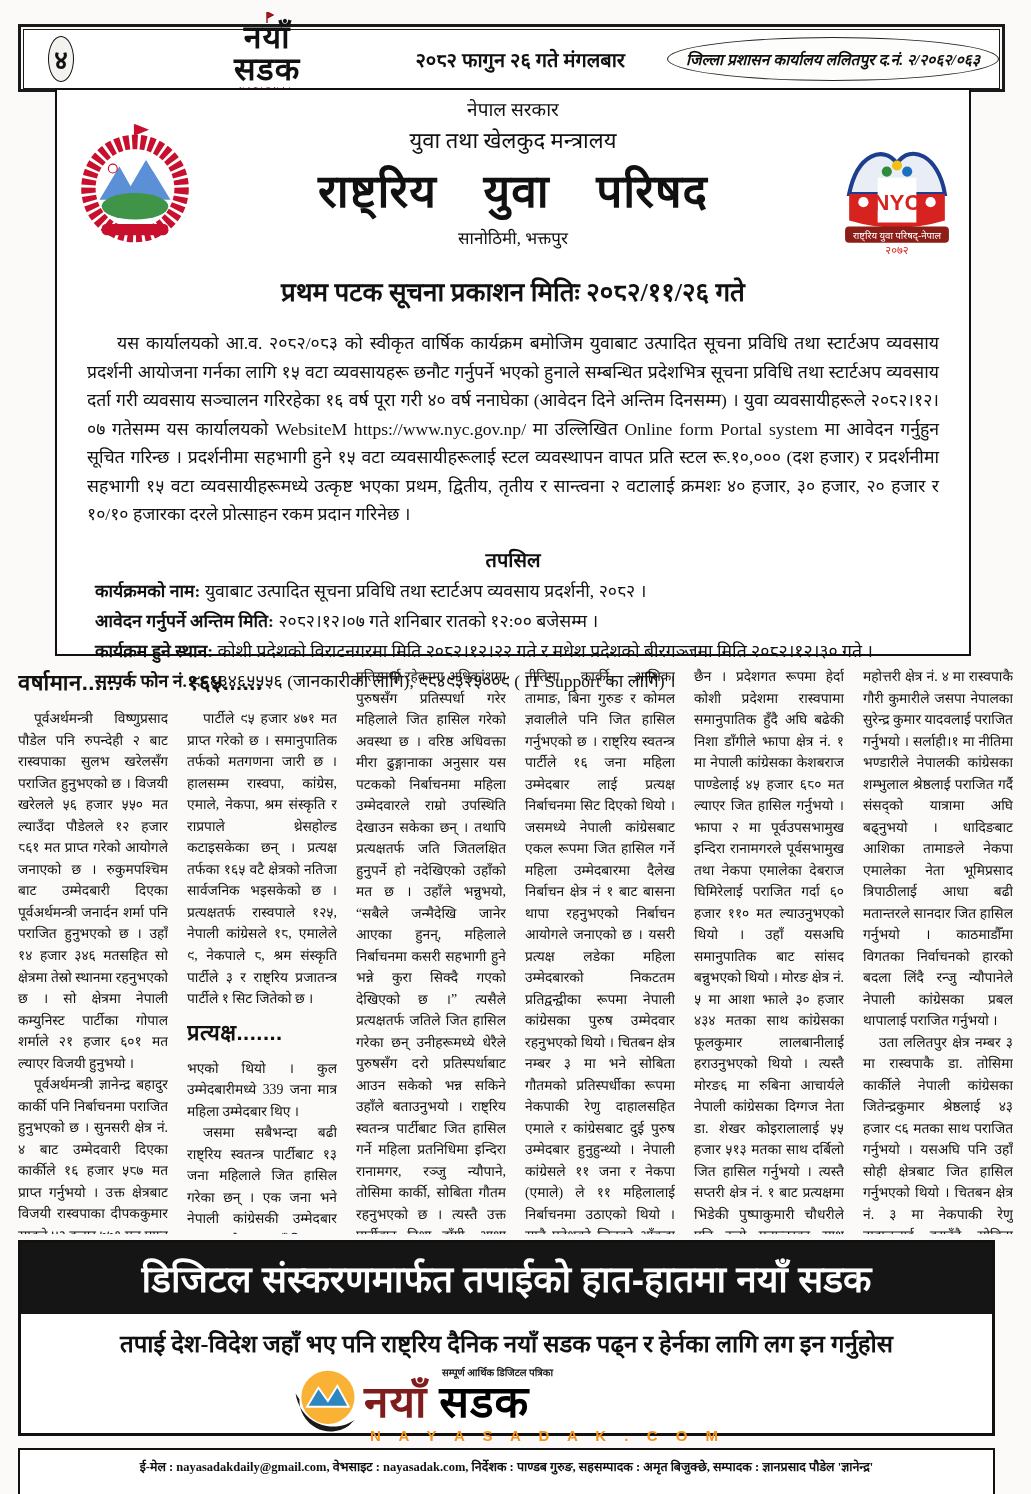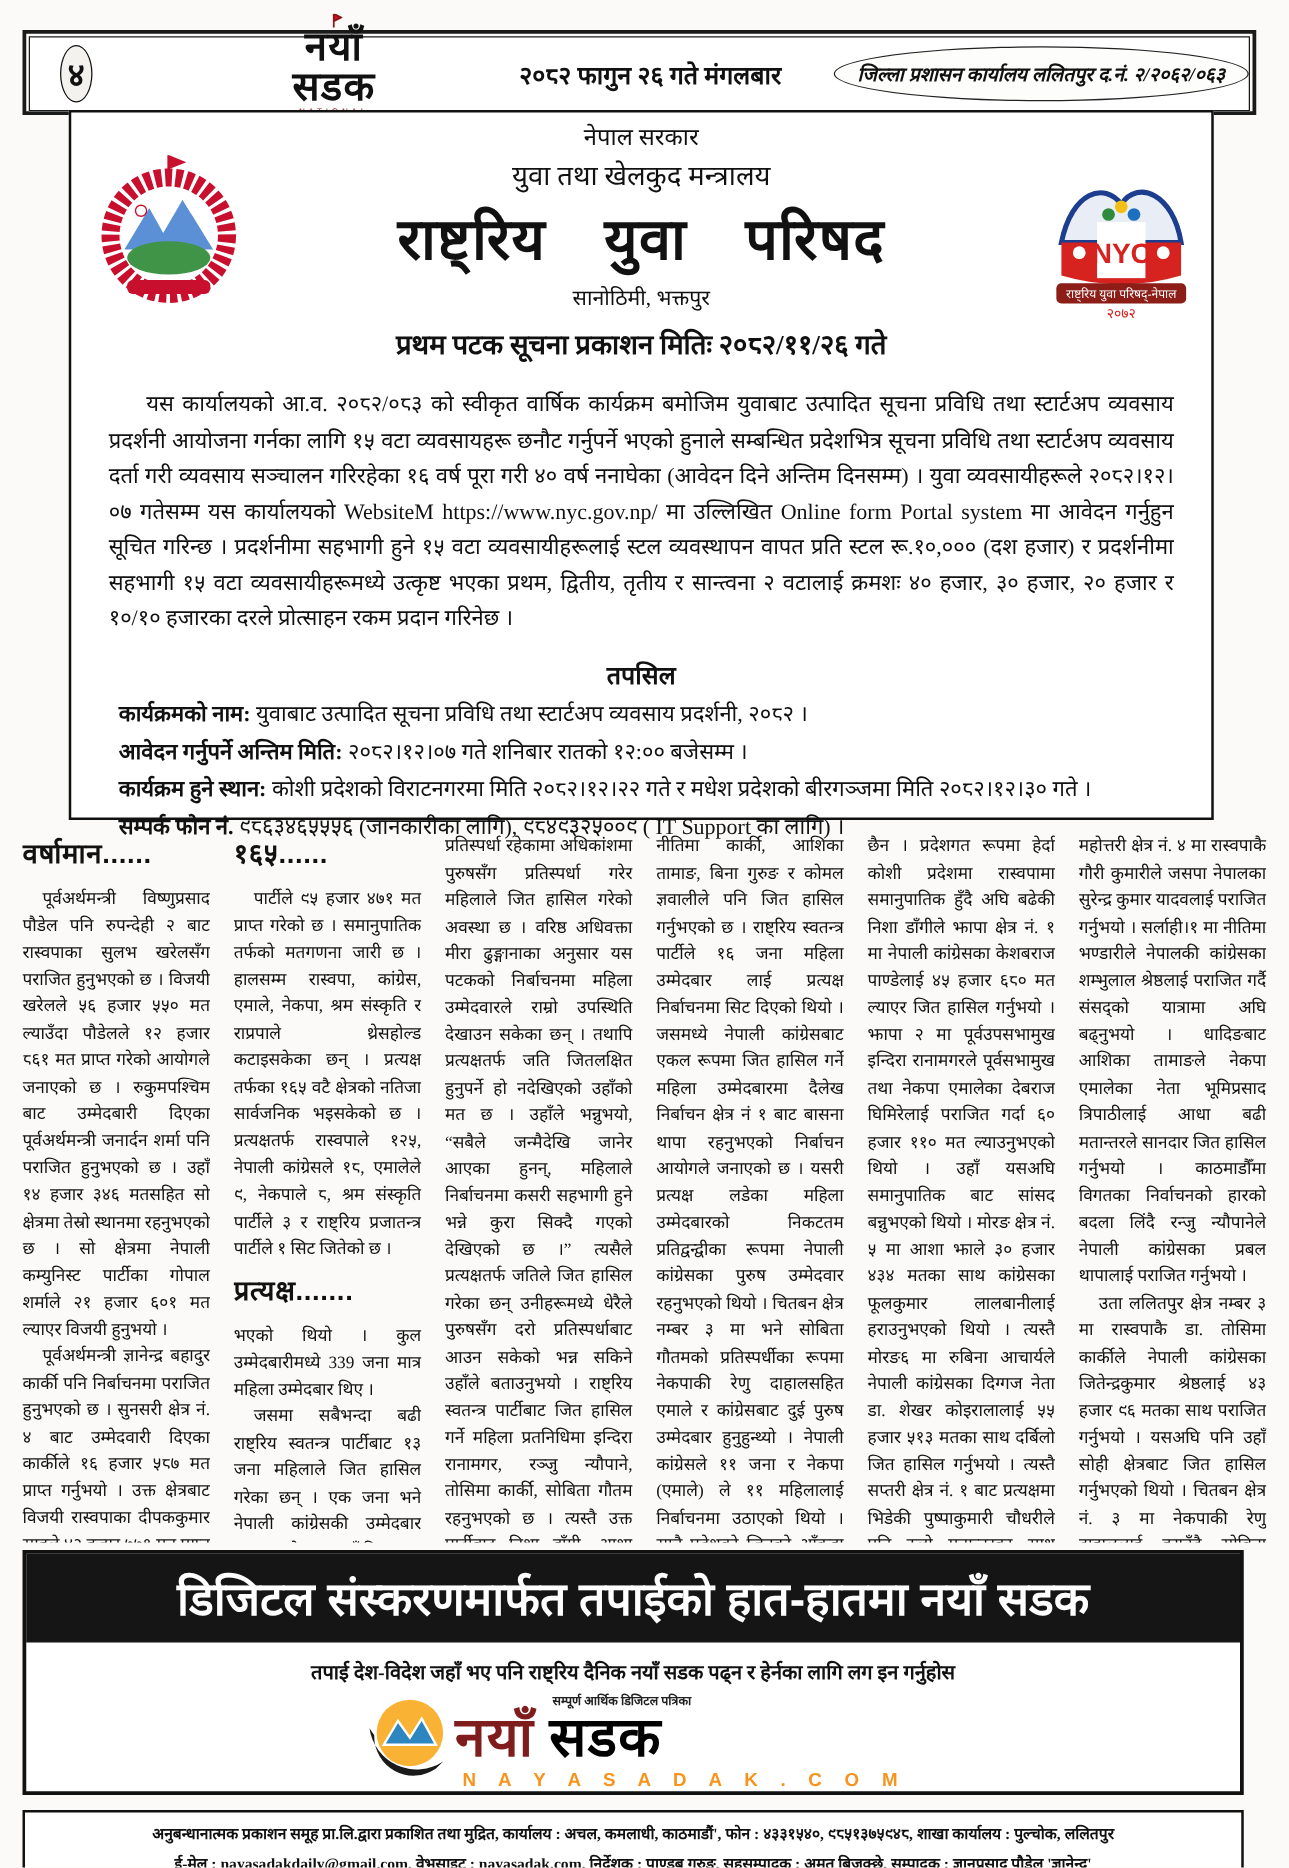--- a/index.html
+++ b/index.html
@@ -29,7 +29,7 @@
   .n-min{font-size:22px;margin-top:2px;}
   .n-council{font-size:46px;font-weight:bold;word-spacing:34px;margin-top:4px;letter-spacing:1px;}
   .n-addr{font-size:17px;margin-top:6px;}
-  .n-pub{font-size:22px;font-weight:bold;margin-top:10px;}
+  .n-pub{font-size:26px;font-weight:bold;margin-top:24px;}
   .n-body{text-align:justify;font-size:17.6px;line-height:1.62;margin-top:20px;text-indent:30px;}
   .n-tapasil{font-size:20px;font-weight:bold;margin-top:8px;}
   .n-details{text-align:left;font-size:17.6px;line-height:1.7;margin-top:4px;padding-left:8px;}

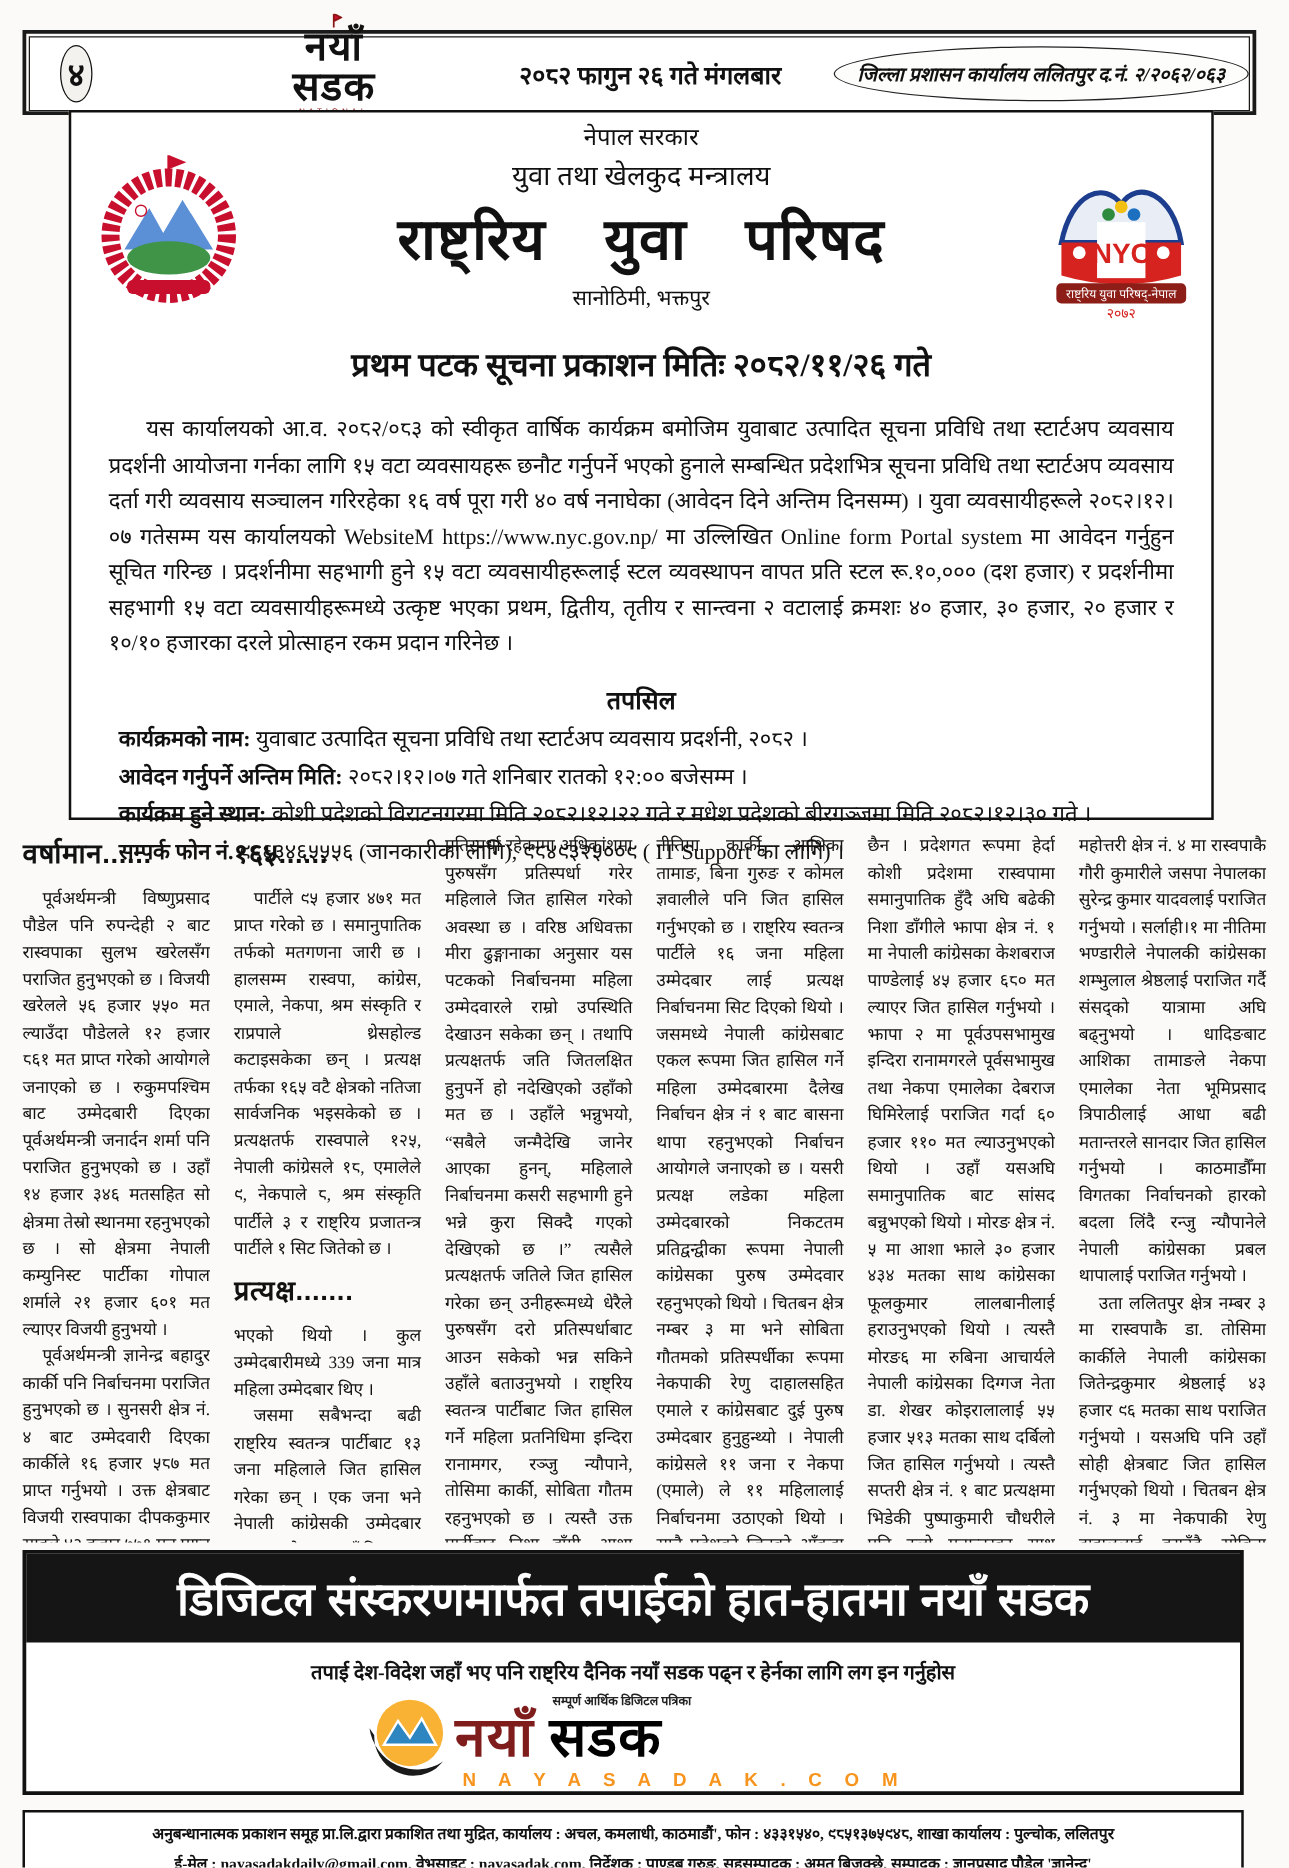--- a/index.html
+++ b/index.html
@@ -49,7 +49,7 @@
     border:3px solid #111;background:#fff;box-sizing:border-box;}
   .promo-banner{background:#151515;color:#fff;text-align:center;
     font-size:37px;font-weight:bold;padding:9px 0 11px;font-family:"Liberation Sans",sans-serif;}
-  .promo-tagline{text-align:center;font-size:16px;font-weight:bold;padding:12px 0 4px;}
+  .promo-tagline{text-align:center;font-size:24px;font-weight:bold;padding:12px 0 4px;}
   .promo-logo{display:flex;align-items:center;justify-content:center;margin-top:2px;}
   .pl-text{text-align:left;line-height:1;}
   .pl-small{font-size:10px;font-weight:bold;color:#222;margin-left:78px;margin-bottom:2px;}

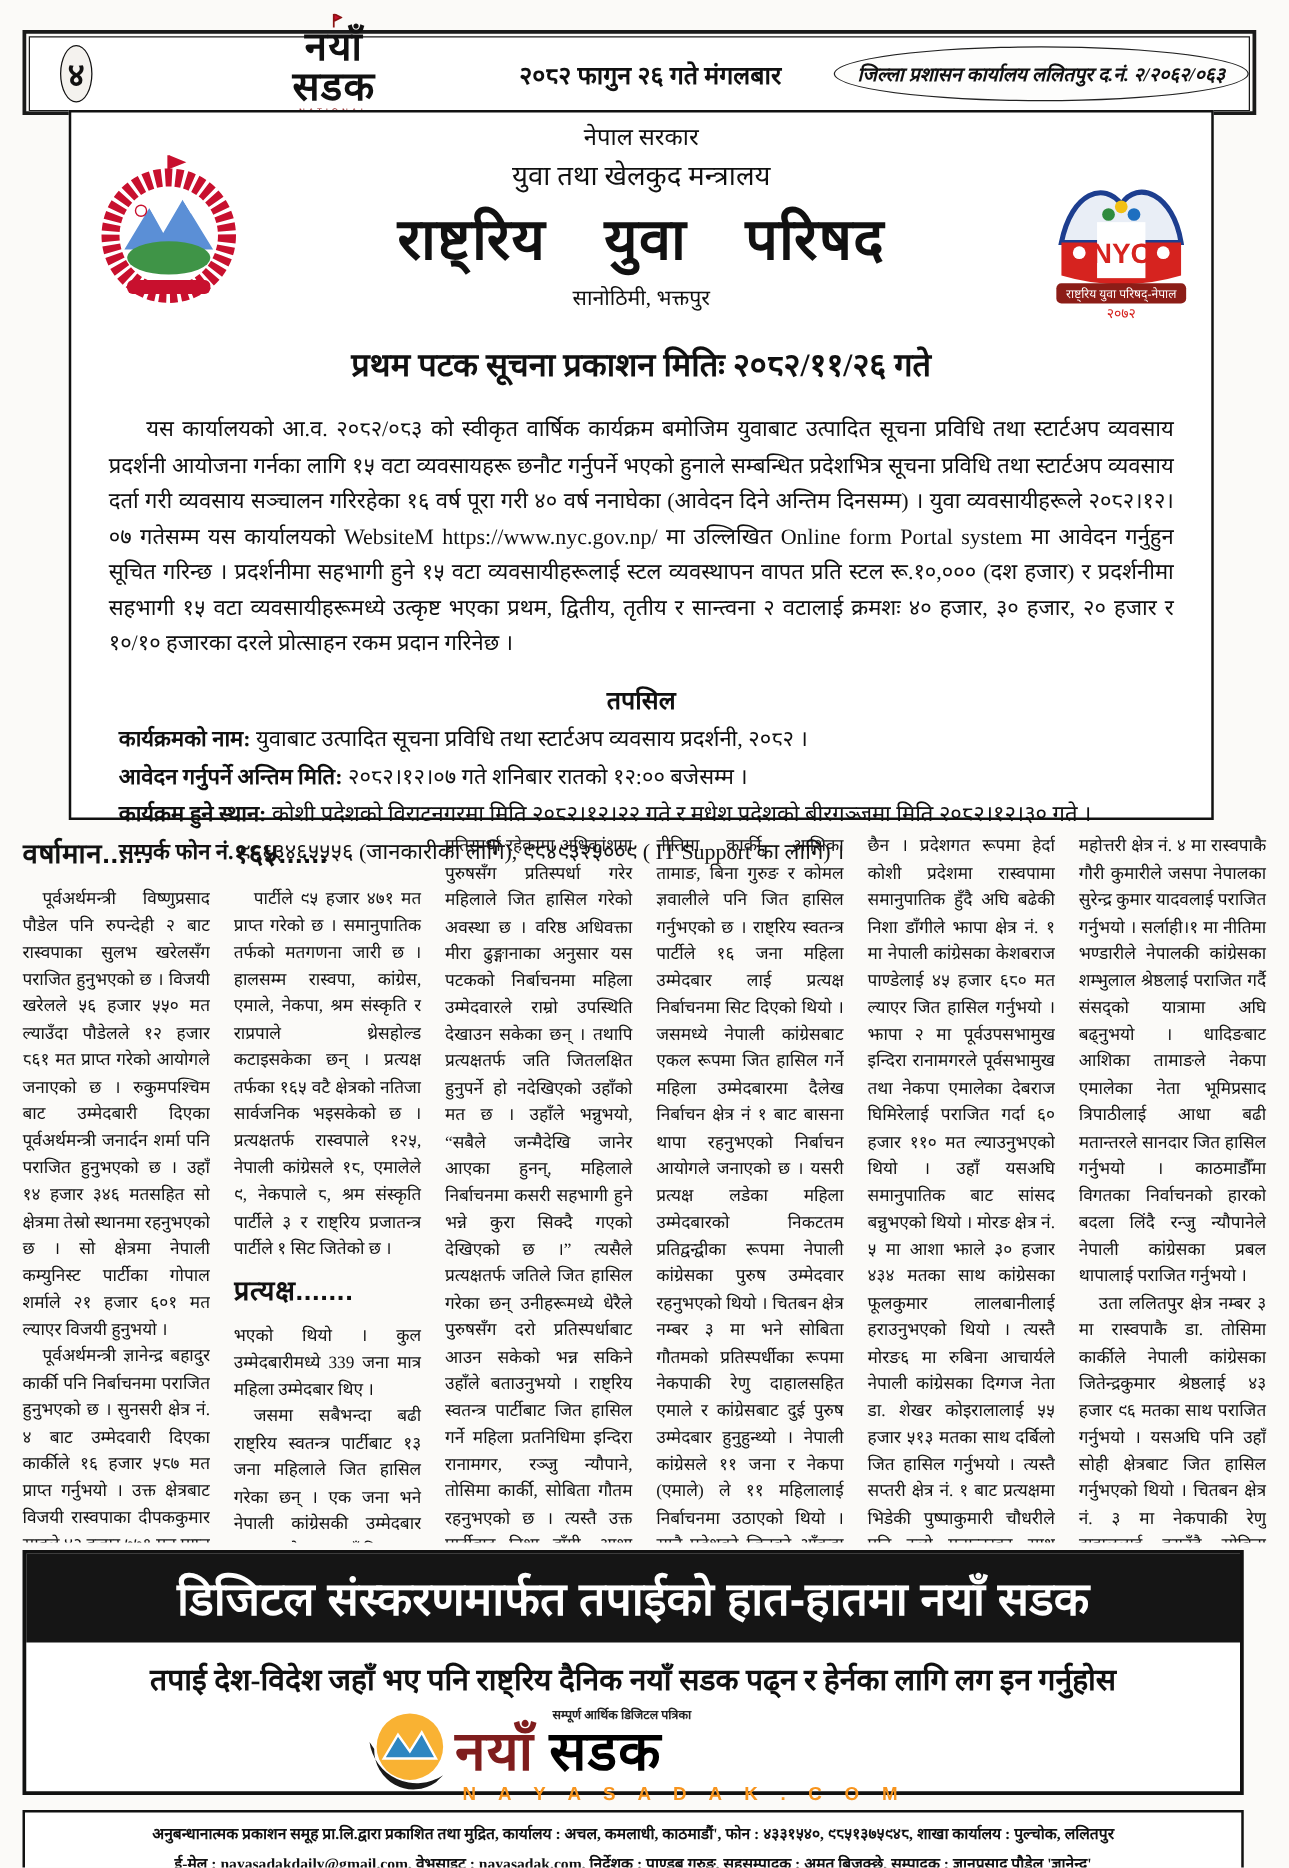--- a/index.html
+++ b/index.html
@@ -179,7 +179,6 @@
 </div>
 
 <div class="footer">
-  <div>अनुबन्धानात्मक प्रकाशन समूह प्रा.लि.द्वारा प्रकाशित तथा मुद्रित, कार्यालय : अचल, कमलाधी, काठमाडौं', फोन : ४३३१५४०, ९८५१३७५९४८, शाखा कार्यालय : पुल्चोक, ललितपुर</div>
   <div>ई-मेल : nayasadakdaily@gmail.com, वेभसाइट : nayasadak.com, निर्देशक : पाण्डब गुरुङ, सहसम्पादक : अमृत बिजुक्छे, सम्पादक : ज्ञानप्रसाद पौडेल 'ज्ञानेन्द्र'</div>
 </div>
 

